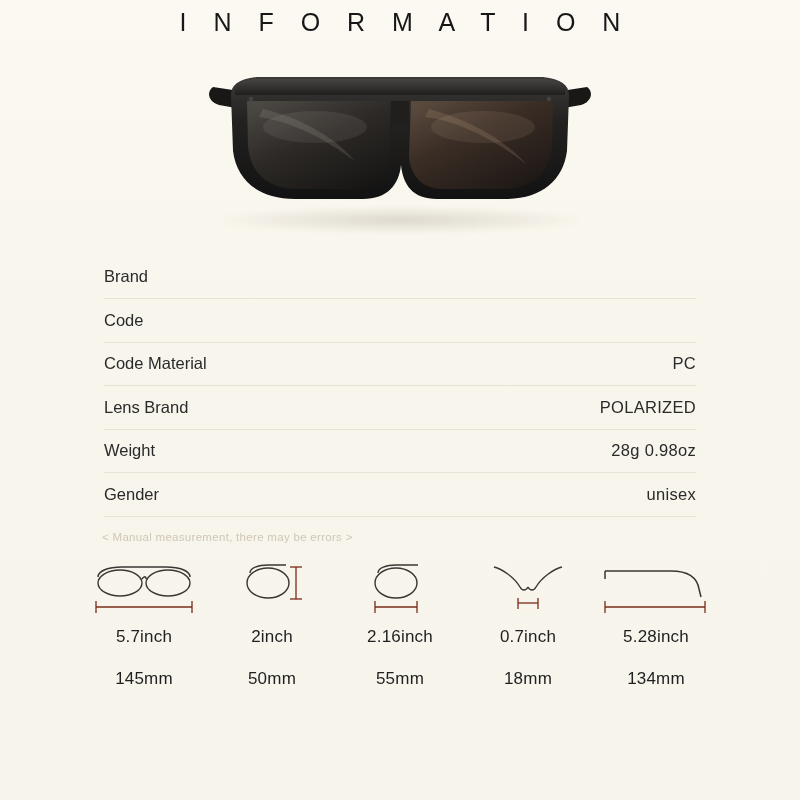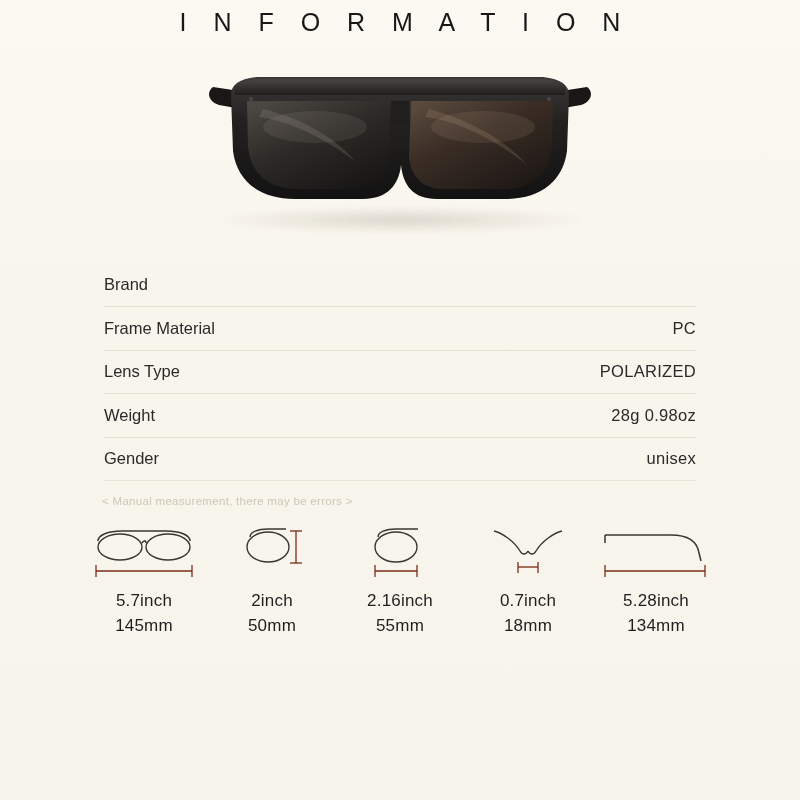--- a/index.html
+++ b/index.html
@@ -61,7 +61,7 @@
 
   
   .spec-table {
-    margin: 8px auto;
+    margin: 0 auto;
     width: 592px;
     border-collapse: collapse;
   }

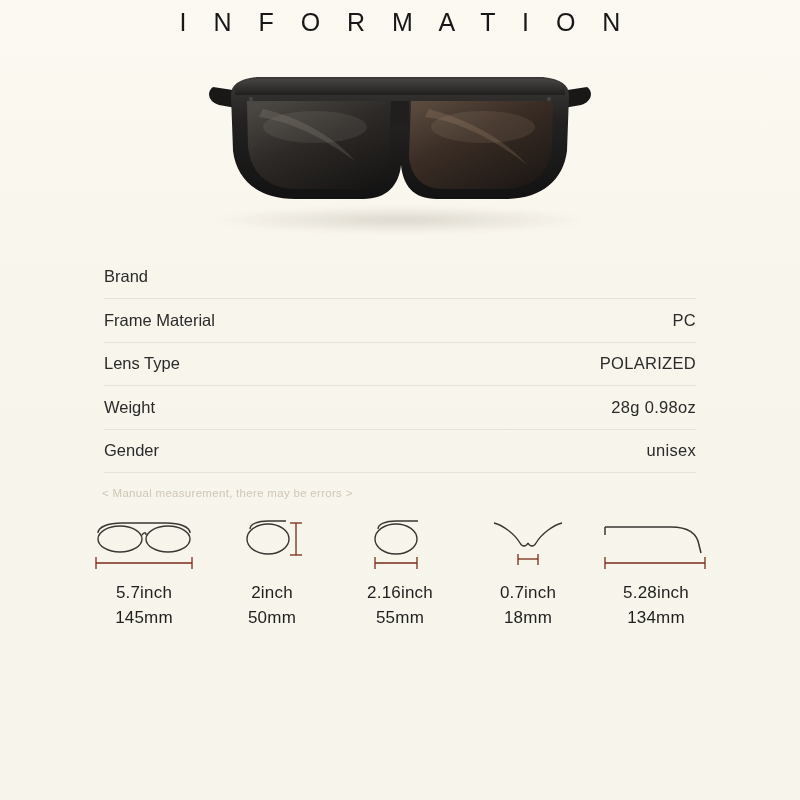--- a/index.html
+++ b/index.html
@@ -192,6 +192,10 @@
         <td class="spec-value"></td>
       </tr>
       <tr>
+        <td class="spec-label">Code</td>
+        <td class="spec-value"></td>
+      </tr>
+      <tr>
         <td class="spec-label">Frame Material</td>
         <td class="spec-value">PC</td>
       </tr>

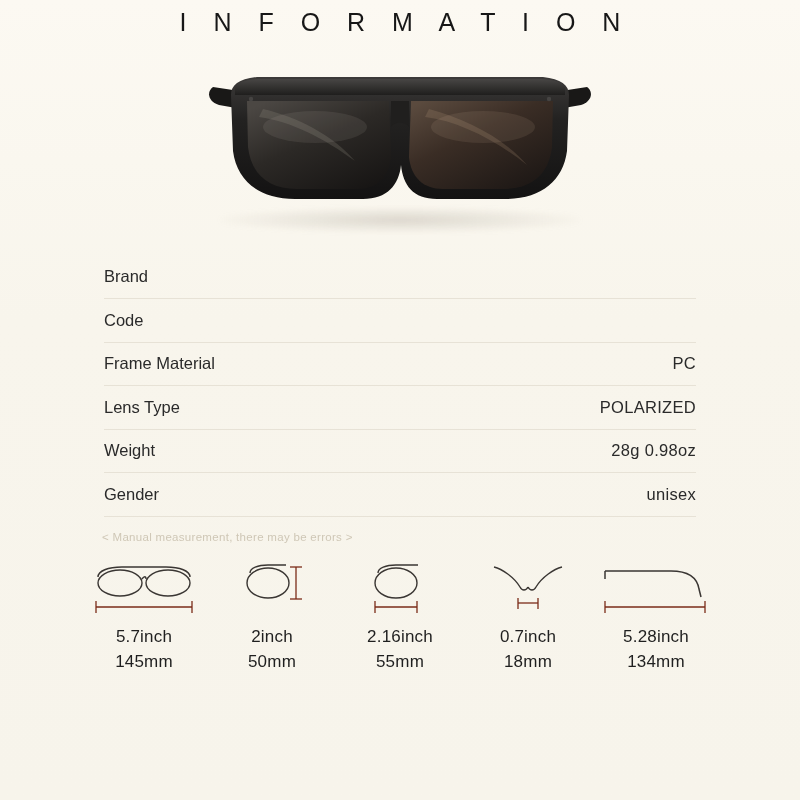--- a/index.html
+++ b/index.html
@@ -196,7 +196,7 @@
         <td class="spec-value"></td>
       </tr>
       <tr>
-        <td class="spec-label">Frame Material</td>
+        <td class="spec-label">Code Material</td>
         <td class="spec-value">PC</td>
       </tr>
       <tr>

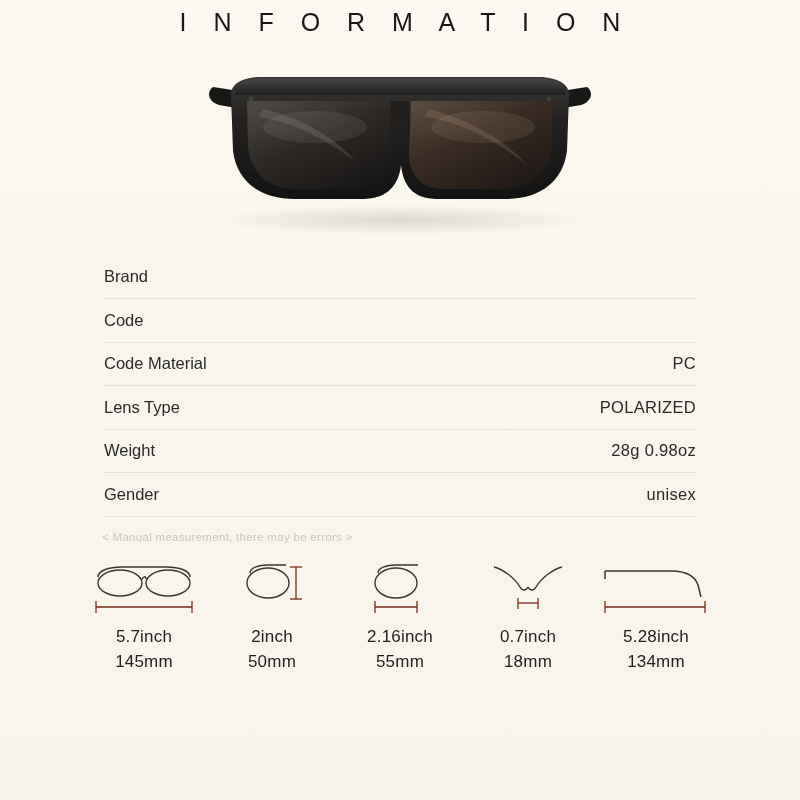--- a/index.html
+++ b/index.html
@@ -200,7 +200,7 @@
         <td class="spec-value">PC</td>
       </tr>
       <tr>
-        <td class="spec-label">Lens  Type</td>
+        <td class="spec-label">Lens  Brand</td>
         <td class="spec-value">POLARIZED</td>
       </tr>
       <tr>

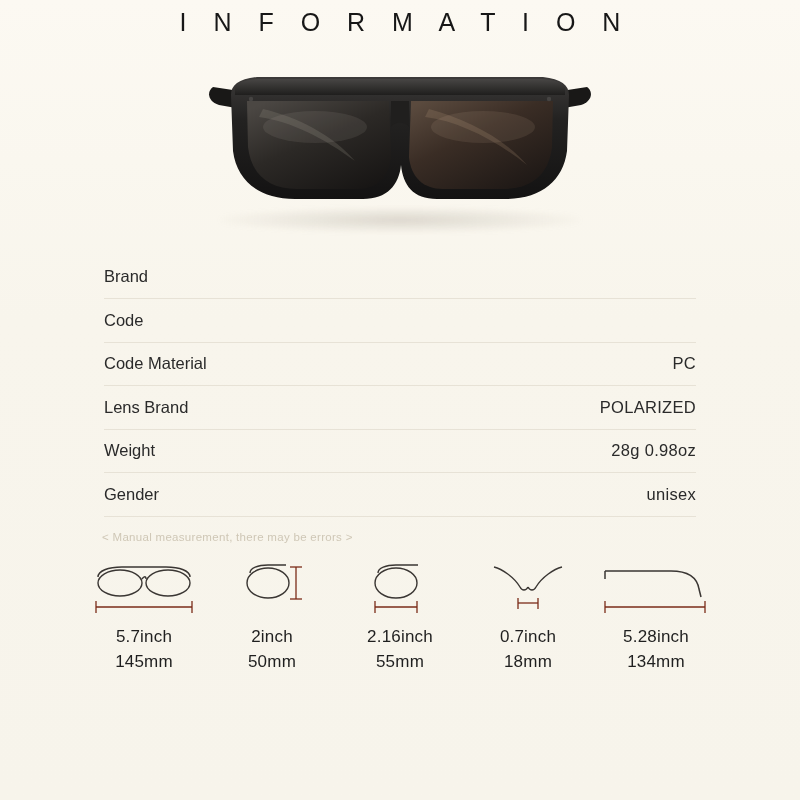--- a/index.html
+++ b/index.html
@@ -121,7 +121,7 @@
     letter-spacing: 0.2px;
   }
   .dim-text.mm {
-    margin-top: 5px;
+    margin-top: 22px;
   }
 </style>
 </head>

